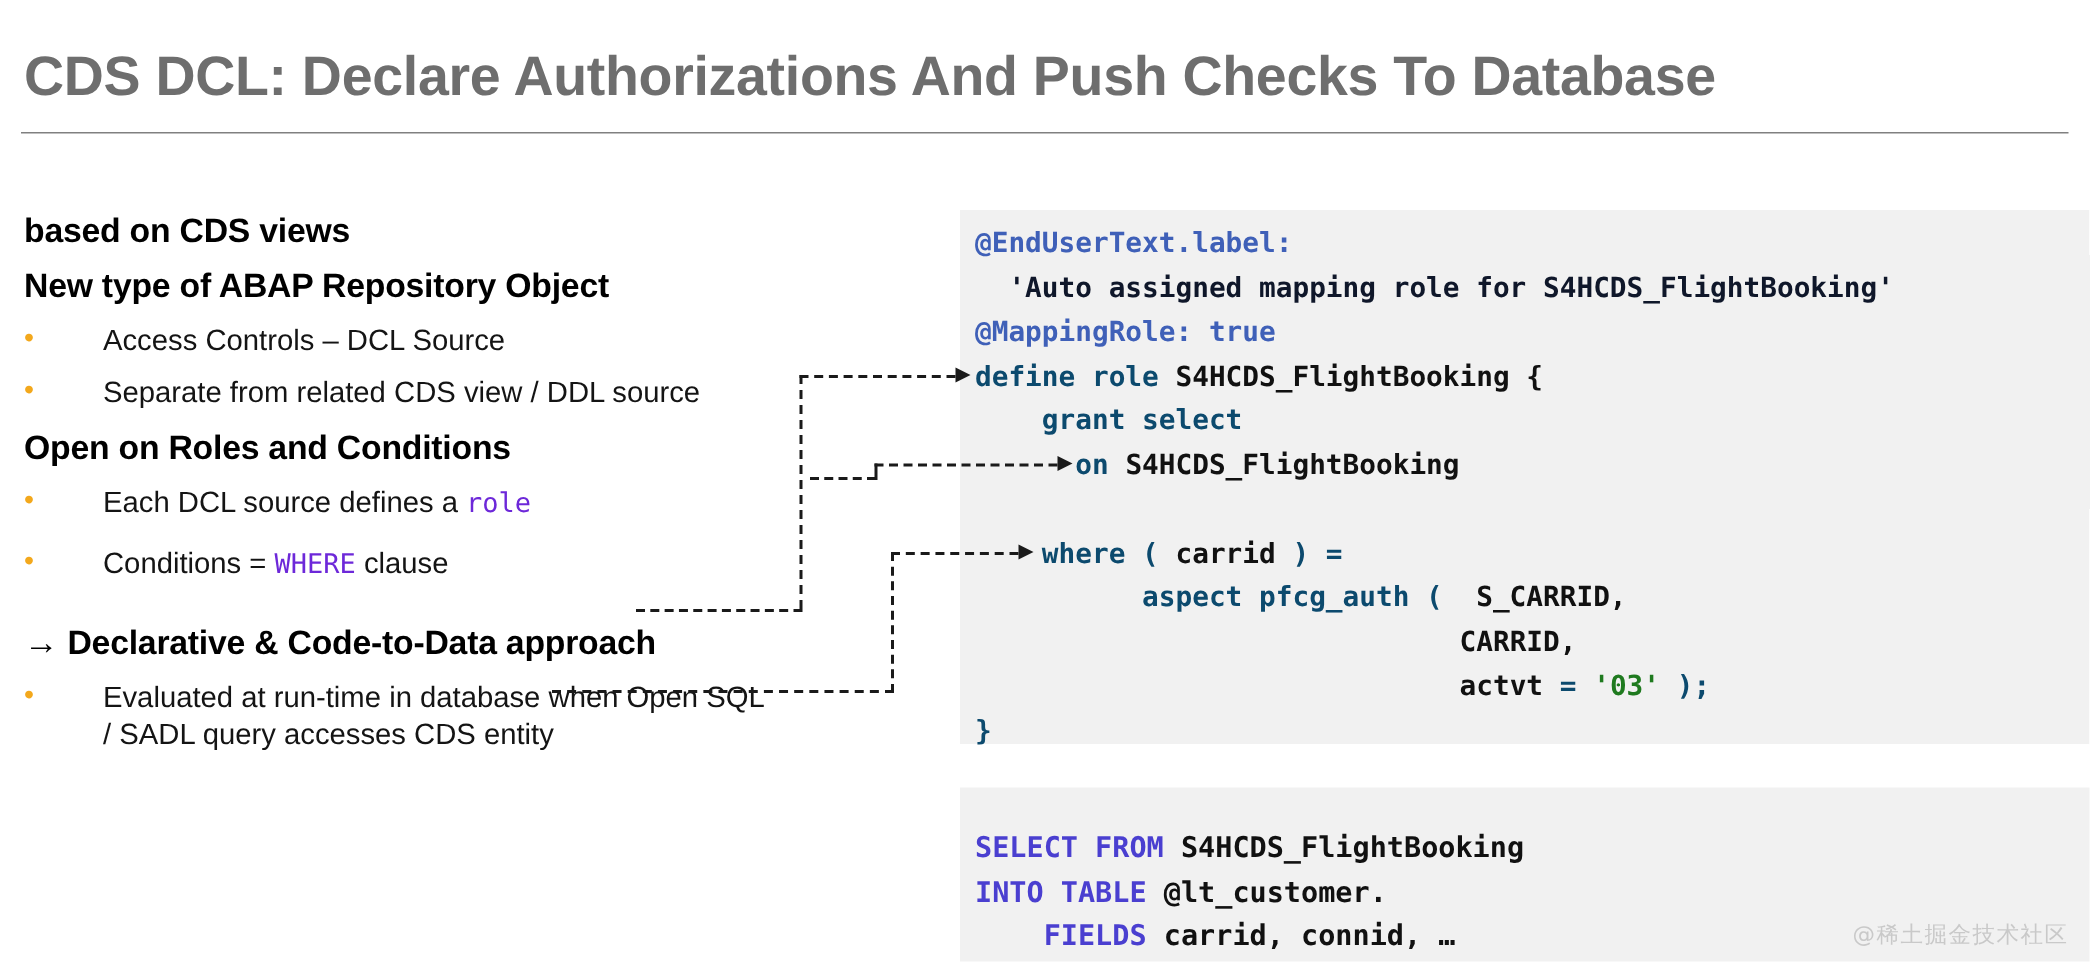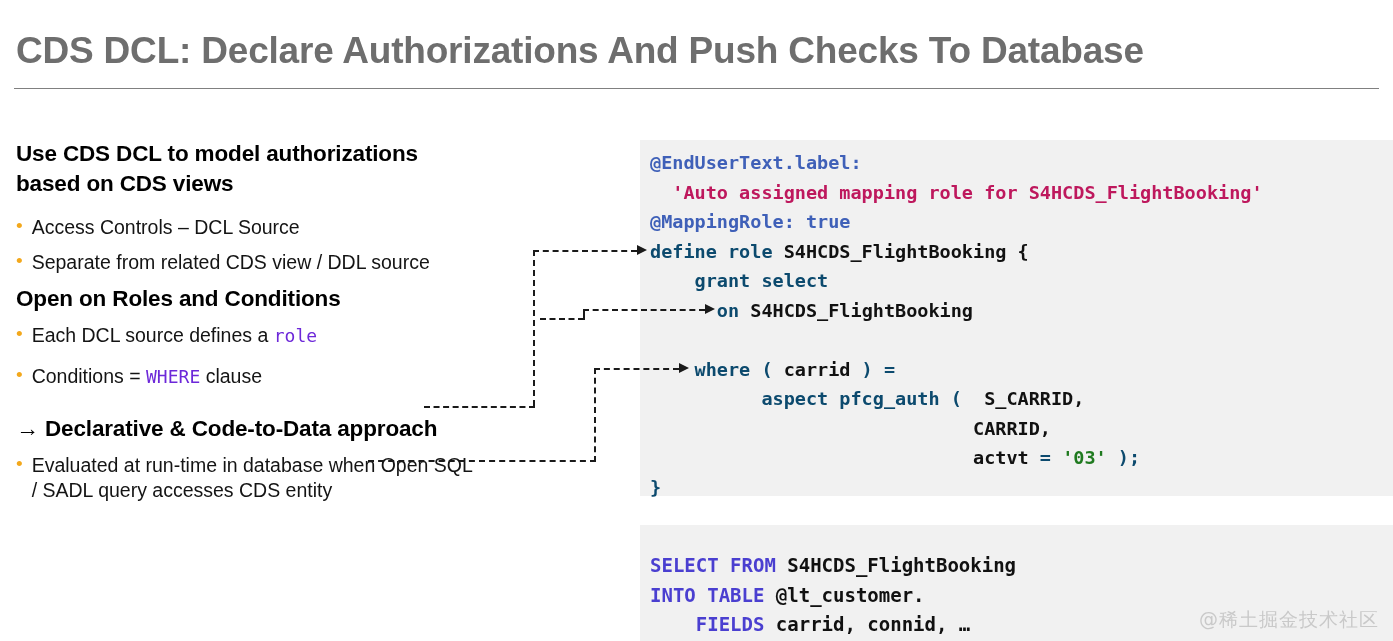--- a/index.html
+++ b/index.html
@@ -117,7 +117,6 @@
 
   <div class="left">
 
-    <div class="h-bold">Use CDS DCL to model authorizations</div>
     <div class="h-bold">based on CDS views</div>
 
     <div class="gap-sm"></div>

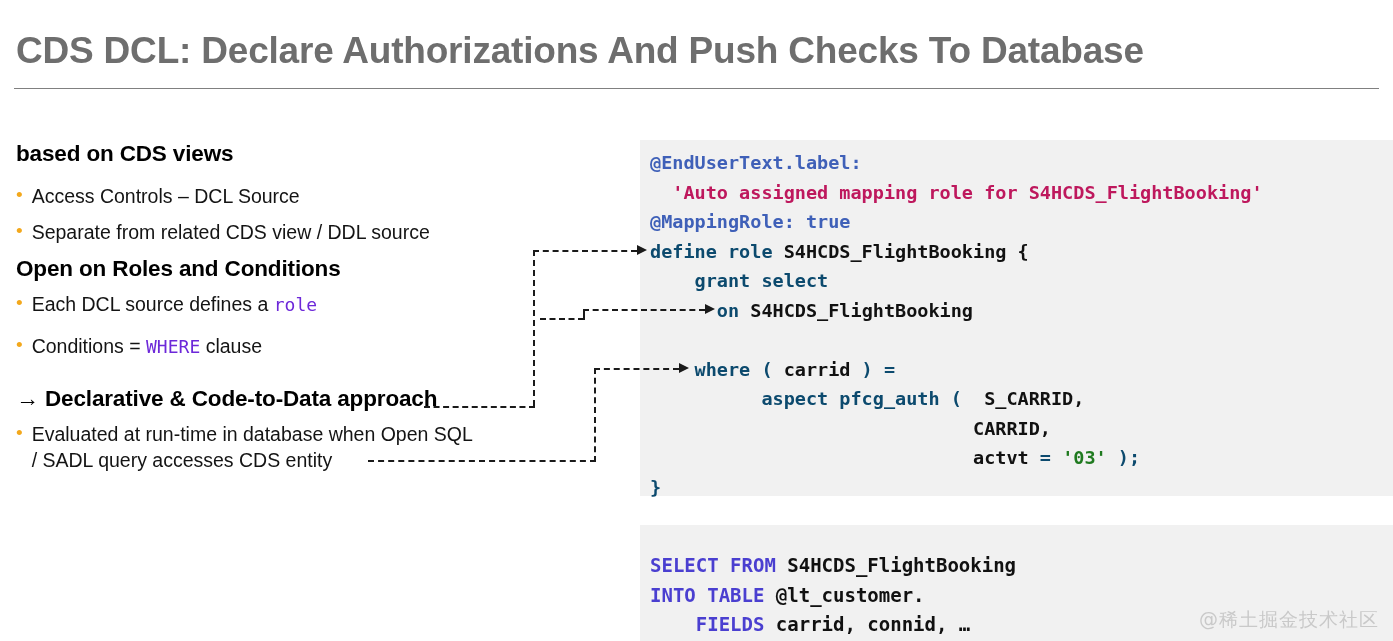--- a/index.html
+++ b/index.html
@@ -121,6 +121,7 @@
 
     <div class="gap-sm"></div>
 
+    <div class="h-bold">New type of ABAP Repository Object</div>
 
     <div class="gap-sm"></div>
 

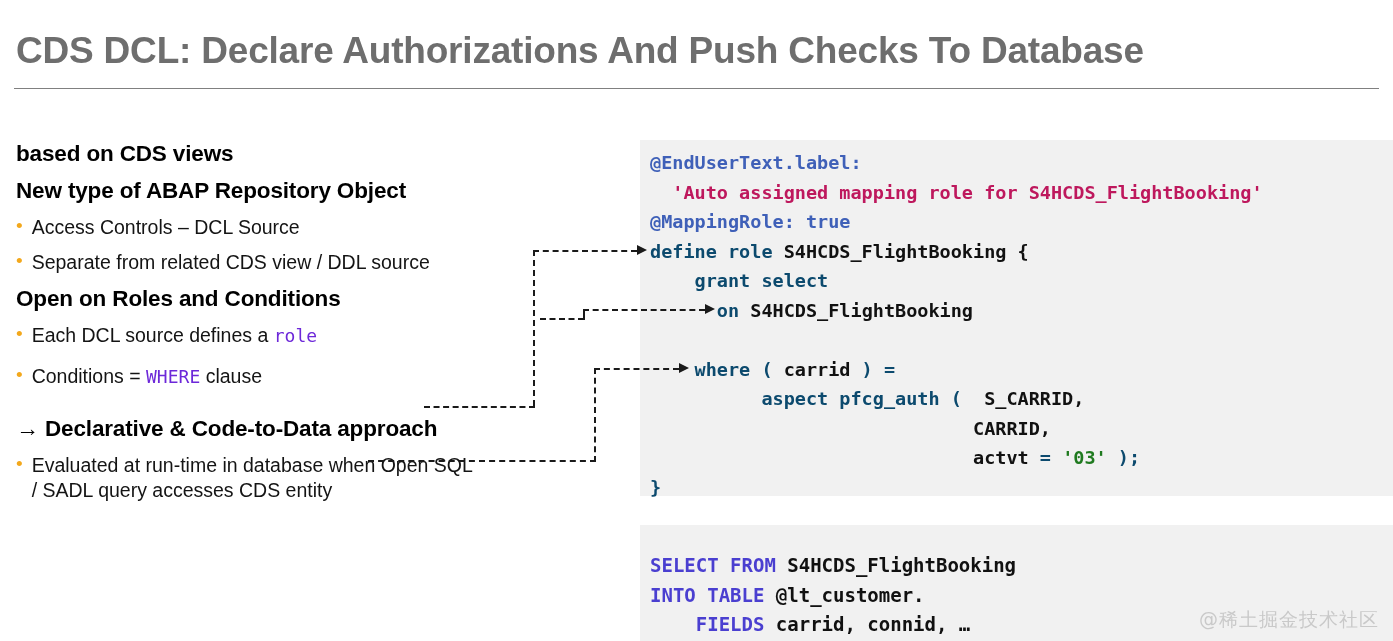--- a/index.html
+++ b/index.html
@@ -75,7 +75,7 @@
     padding:26px 0 0 10px;box-sizing:border-box;
   }
   .c-ann{color:#3f60b8;}      
-  .c-str{color:#be185d;}      
+  .c-str{color:#0f172a;}      
   .c-kw{color:#0c4a6e;}       
   .c-id{color:#111111;}       
   .c-sqlkw{color:#4a3fd0;}    

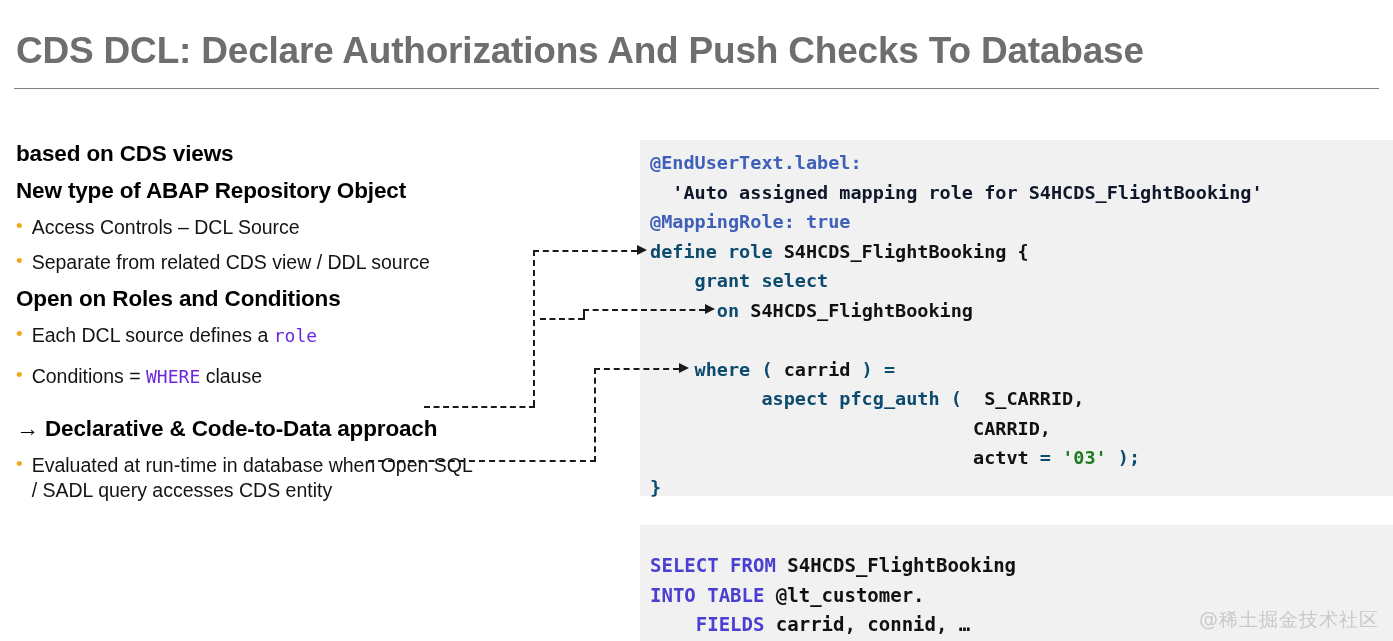--- a/index.html
+++ b/index.html
@@ -48,7 +48,7 @@
     margin-right:9px;flex:0 0 auto;
     transform:translateY(-1px);
   }
-  .bullet .btext{flex:1 1 auto;}
+  .bullet .btext{flex:1 1 auto;margin-left:37px;}
   .kw{
     color:#6d28d9;font-weight:normal;
     font-family:"DejaVu Sans Mono","Liberation Mono",monospace;

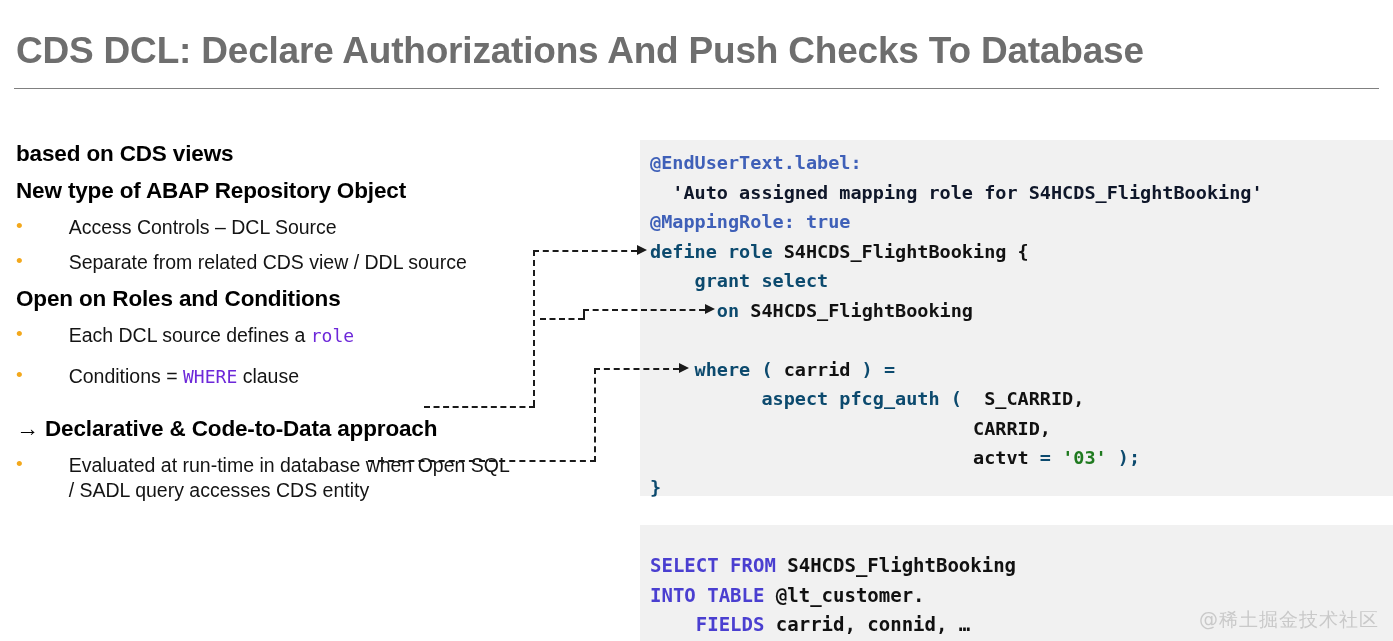--- a/index.html
+++ b/index.html
@@ -101,7 +101,7 @@
   
   .watermark{
     position:absolute;right:14px;bottom:8px;
-    font-size:19px;color:#c9c9c9;
+    font-size:15px;color:#c9c9c9;
     font-family:"DejaVu Sans",sans-serif;
     letter-spacing:1px;
     user-select:none;

